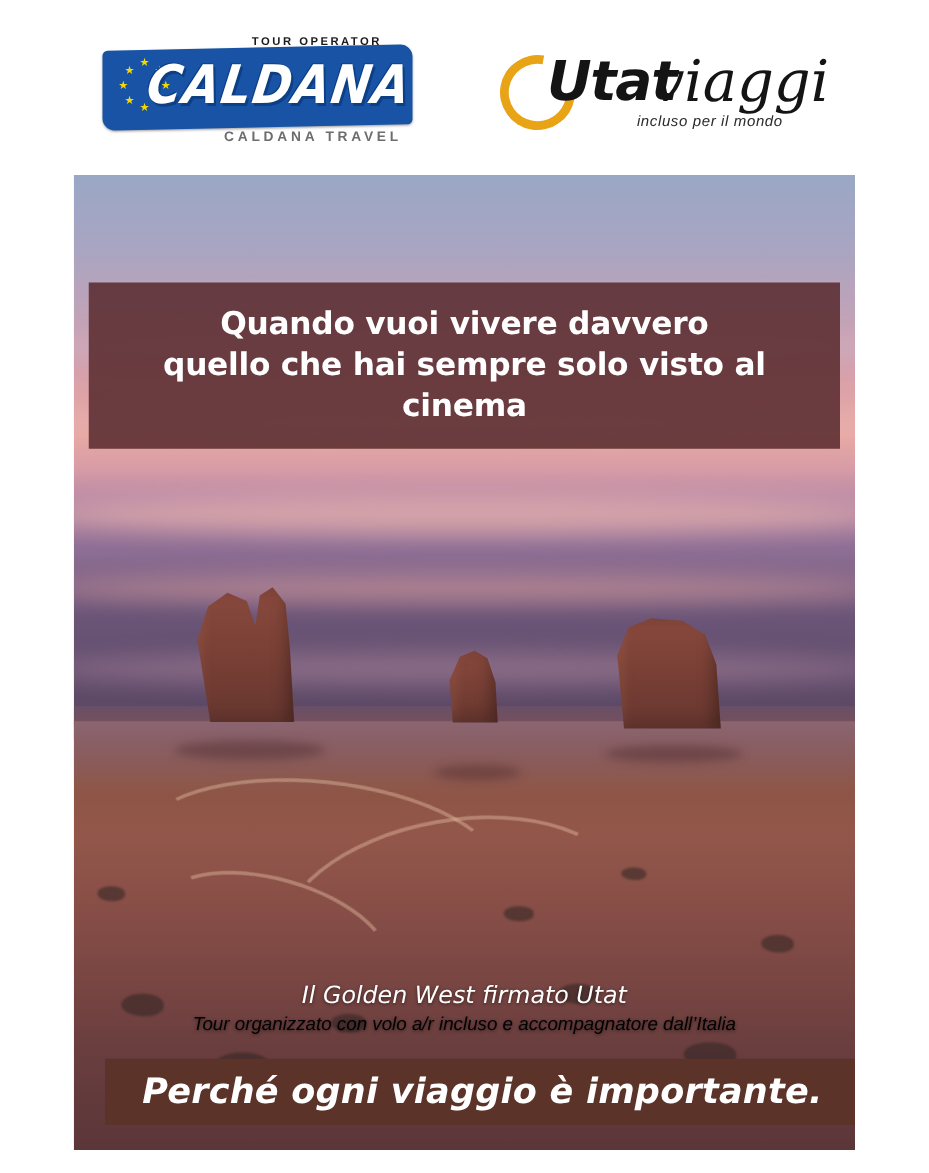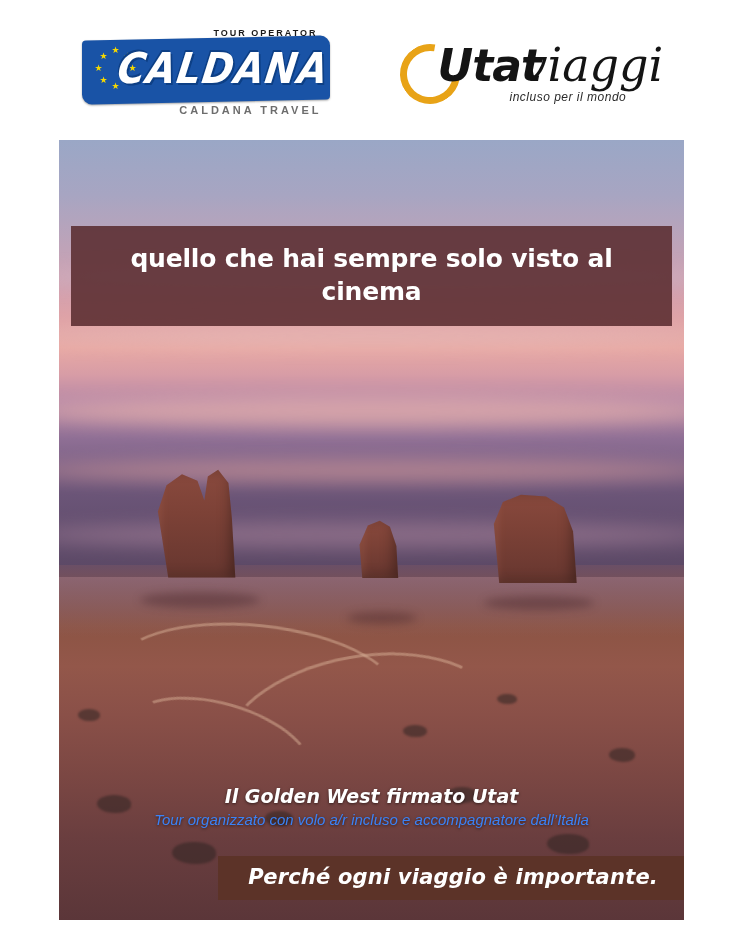--- a/index.html
+++ b/index.html
@@ -73,7 +73,7 @@
   }
   .caldana-top {
     position: absolute;
-    right: 12px;
+    right: 24px;
     top: -6px;
     font-size: 9px;
     font-weight: bold;

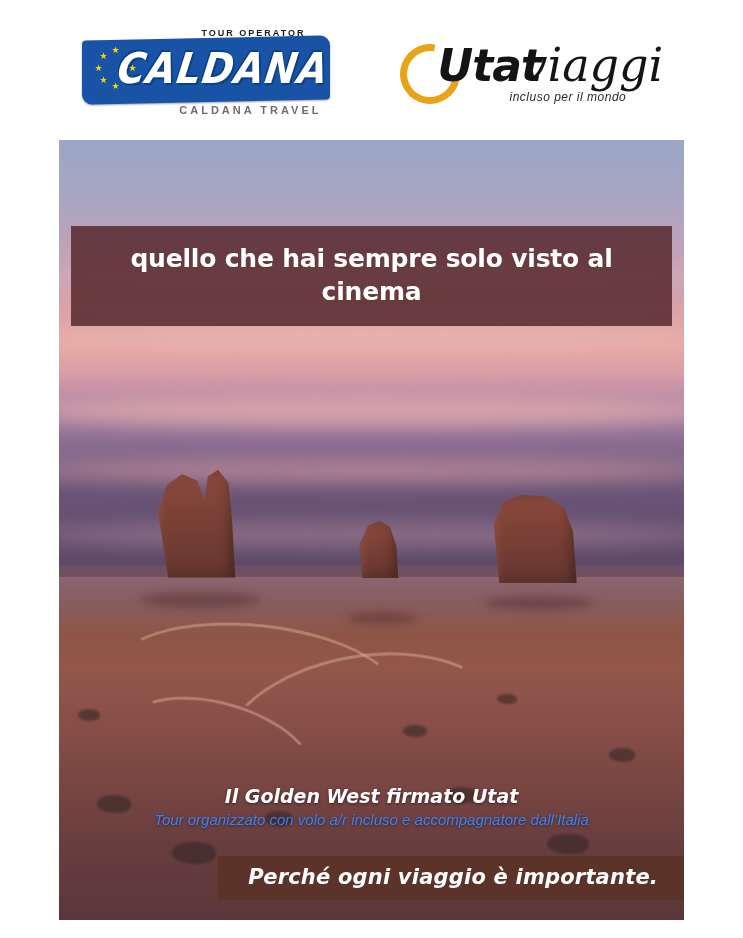--- a/index.html
+++ b/index.html
@@ -401,6 +401,7 @@
   </div>
 
   <div class="headline-box">
+    <div class="headline-line">Quando vuoi vivere davvero</div>
     <div class="headline-line">quello che hai sempre solo visto al cinema</div>
   </div>
 

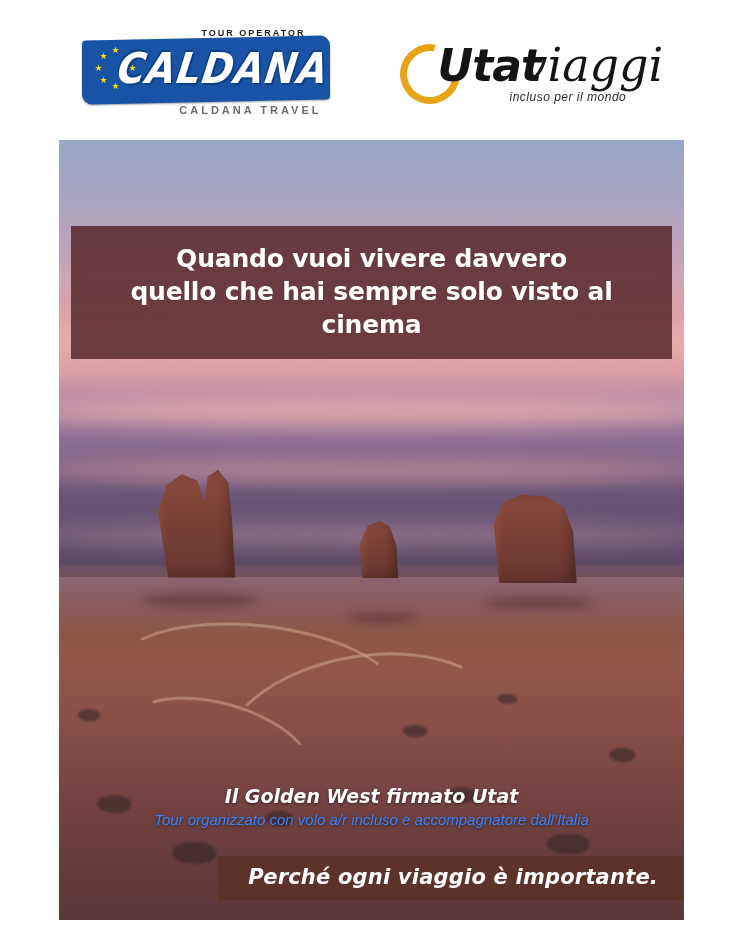--- a/index.html
+++ b/index.html
@@ -301,7 +301,7 @@
   .caption-title {
     color: #ffffff;
     font-size: 19px;
-    font-weight: bold;
+    font-weight: normal;
     font-style: italic;
     font-family: "DejaVu Sans", sans-serif;
     text-shadow: 0 1px 3px rgba(0,0,0,0.55);

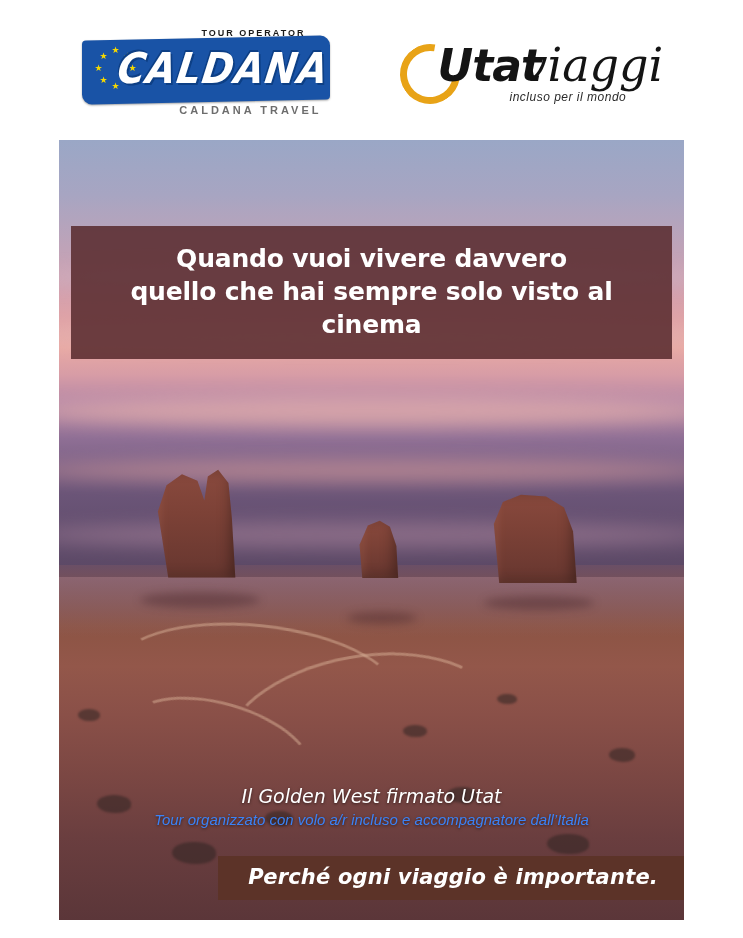--- a/index.html
+++ b/index.html
@@ -307,7 +307,7 @@
     text-shadow: 0 1px 3px rgba(0,0,0,0.55);
   }
   .caption-sub {
-    color: #3b82f6;
+    color: #000000;
     font-size: 15px;
     font-style: italic;
     margin-top: 4px;

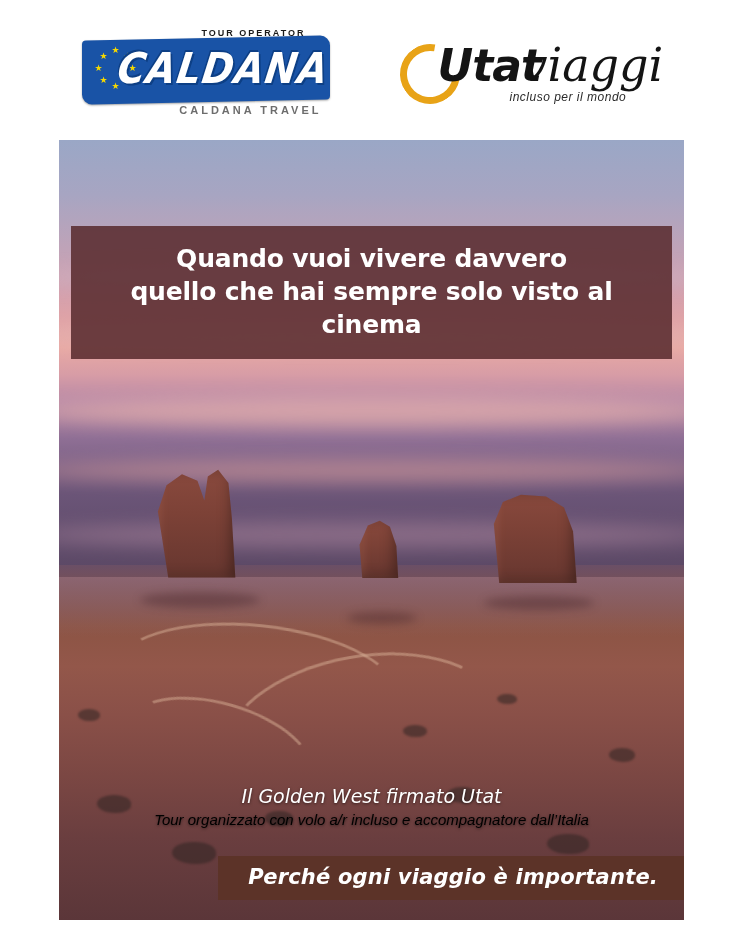--- a/index.html
+++ b/index.html
@@ -324,7 +324,7 @@
   }
   .claim-text {
     color: #ffffff;
-    font-size: 21px;
+    font-size: 28px;
     font-weight: bold;
     font-style: italic;
     font-family: "DejaVu Sans", sans-serif;

